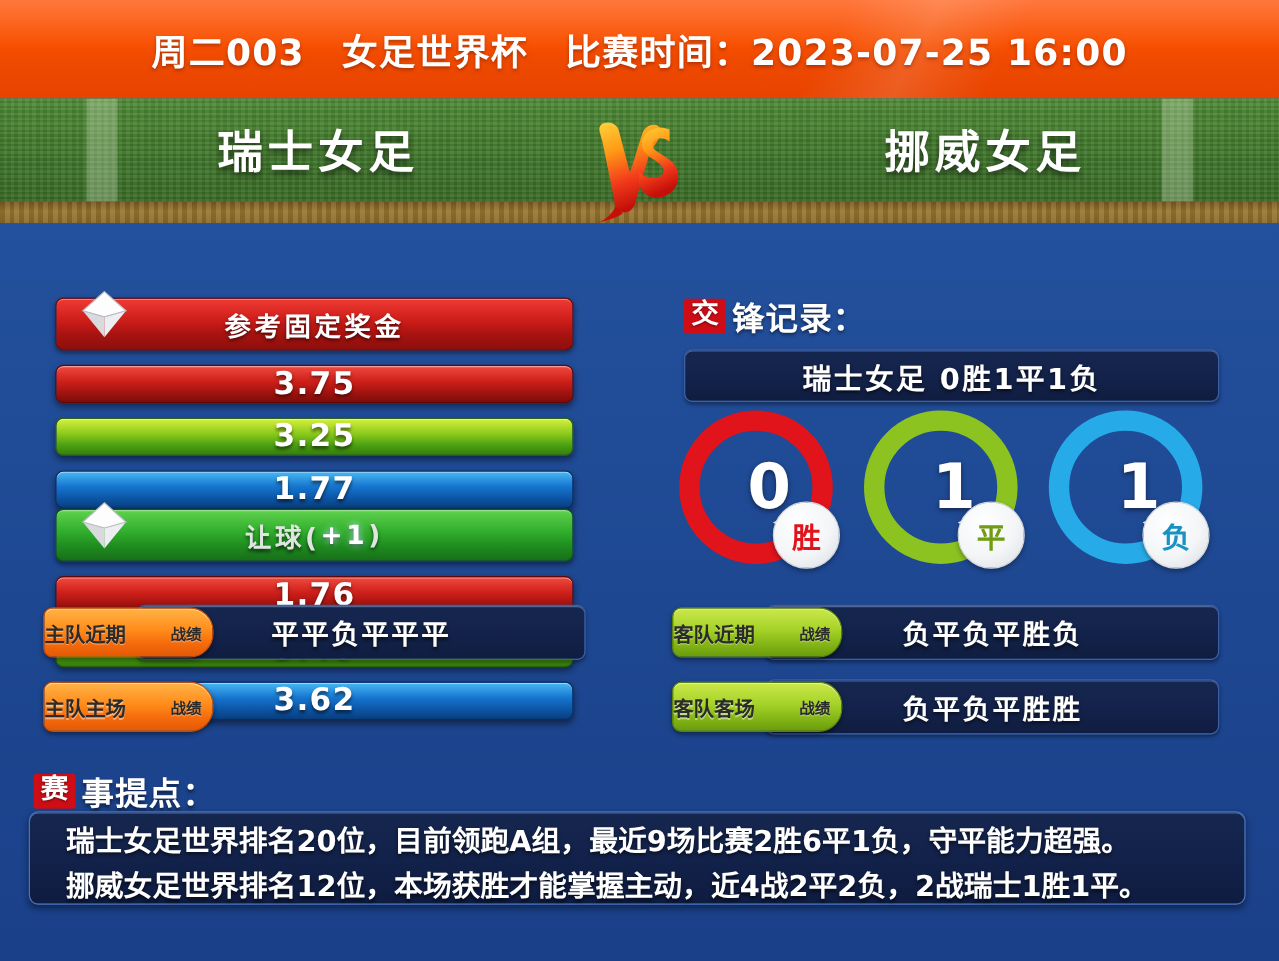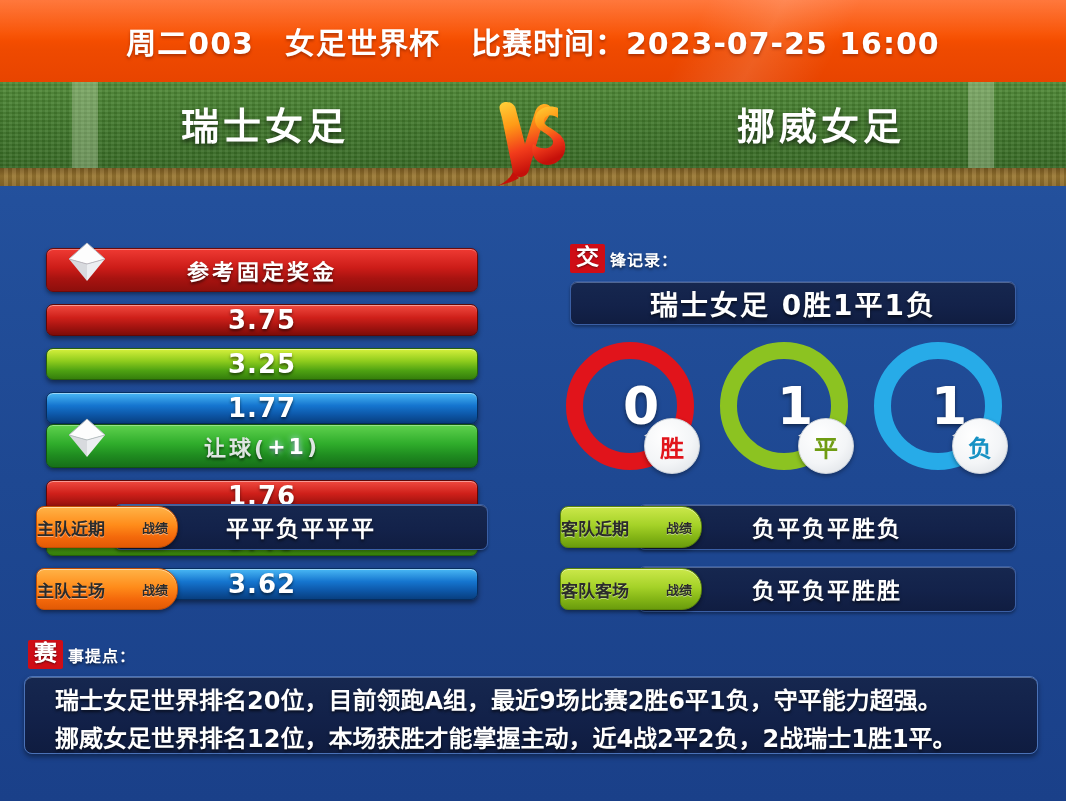--- a/index.html
+++ b/index.html
@@ -77,7 +77,7 @@
   .seclabel .redbox{background:#cf0d16;color:#fff;font-size:23px;font-weight:bold;
     padding:1px 6px 3px 6px;border-radius:2px;line-height:1.1;
     text-shadow:0 1px 2px rgba(0,0,0,.5);}
-  .seclabel .rest{color:#fff;font-size:16px;font-weight:bold;margin-left:5px;letter-spacing:1px;
+  .seclabel .rest{color:#fff;font-size:27px;font-weight:bold;margin-left:5px;letter-spacing:1px;
     text-shadow:0 2px 3px rgba(0,0,0,.5);}
 
   

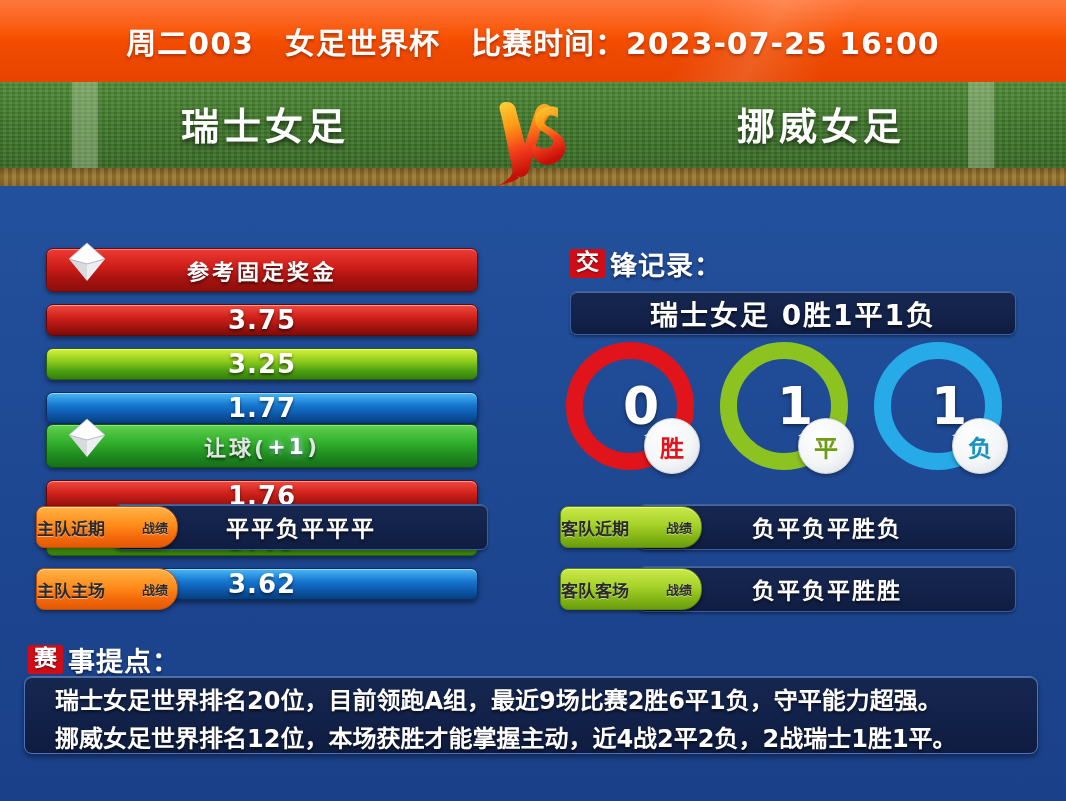--- a/index.html
+++ b/index.html
@@ -85,7 +85,7 @@
     border:1px solid #3a5fa5;border-radius:7px;
     box-shadow:inset 0 1px 0 rgba(150,180,230,.45),0 2px 3px rgba(0,0,0,.35);
     display:flex;align-items:center;justify-content:center;}
-  .inset .txt{color:#fff;font-size:28px;font-weight:bold;letter-spacing:2px;
+  .inset .txt{color:#fff;font-size:24px;font-weight:bold;letter-spacing:2px;
     text-shadow:0 2px 3px rgba(0,0,0,.6);}
 
   

